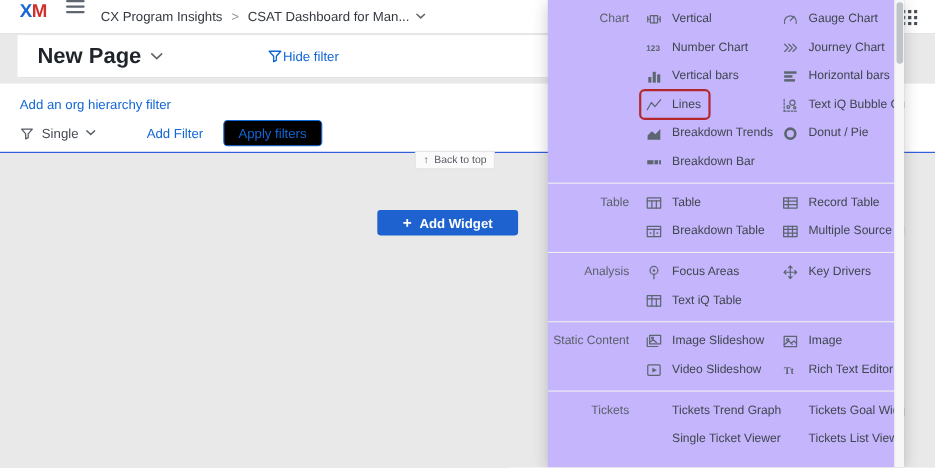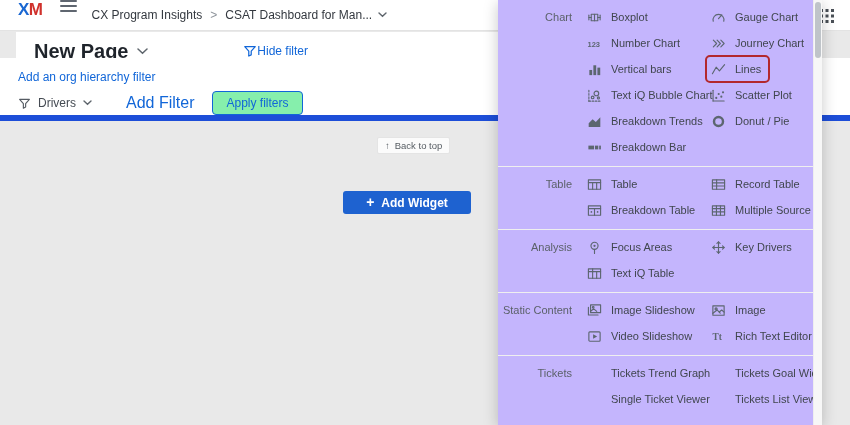--- a/index.html
+++ b/index.html
@@ -162,7 +162,7 @@
                   <line x1="14" y1="5.5" x2="14" y2="10.5"></line>
                 </svg>
               </span>
-              <span class="mi-label">Boxplot</span>
+              <span class="mi-label">Vertical</span>
             </div>
             <div class="menu-item">
               <span class="mi-icon">

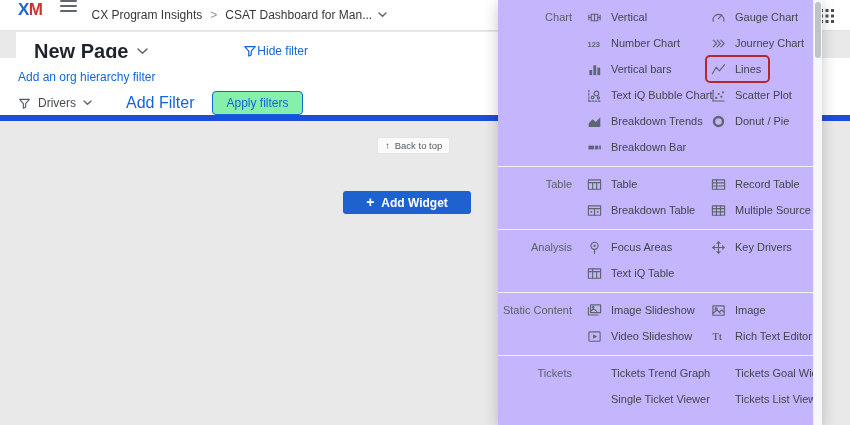--- a/index.html
+++ b/index.html
@@ -203,6 +203,18 @@
               </span>
               <span class="mi-label">Vertical bars</span>
             </div>
+            <div class="menu-item">
+              <span class="mi-icon">
+                <svg width="15" height="15" viewBox="0 0 16 16" fill="none" stroke="#5c6670" stroke-width="1.2" stroke-linecap="round" stroke-linejoin="round">
+                  <g fill="#5c6670" stroke="none">
+                    <rect x="2" y="3" width="12" height="2.4"></rect>
+                    <rect x="2" y="6.8" width="8" height="2.4"></rect>
+                    <rect x="2" y="10.6" width="10.5" height="2.4"></rect>
+                  </g>
+                </svg>
+              </span>
+              <span class="mi-label">Horizontal bars</span>
+            </div>
             <div class="menu-item highlighted">
               <span class="mi-icon">
                 <svg width="15" height="15" viewBox="0 0 16 16" fill="none" stroke="#5c6670" stroke-width="1.2" stroke-linecap="round" stroke-linejoin="round">

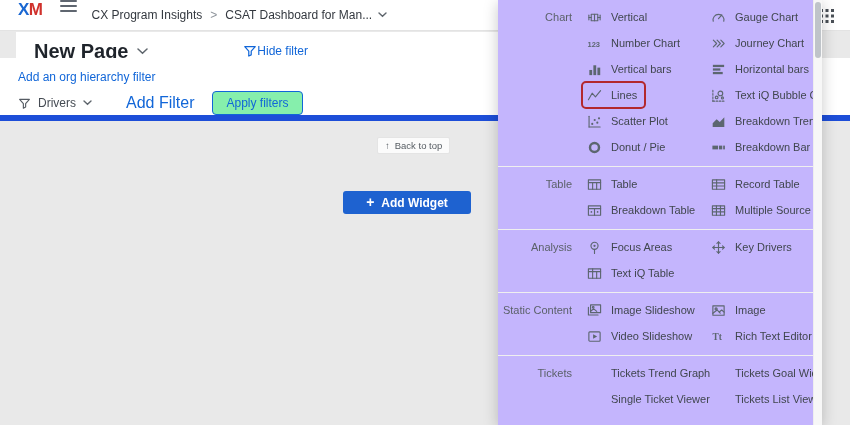--- a/index.html
+++ b/index.html
@@ -29,7 +29,7 @@
   .share-btn { position:absolute; right:13px; cursor:pointer; line-height:0; }
 
   
-  #filterarea { position:absolute; top:58px; left:0; width:850px; height:63px; background:#fff; border-bottom:6px solid #1d4ed8; z-index:1; }
+  #filterarea { position:absolute; top:76px; left:0; width:850px; height:63px; background:#fff; border-bottom:1px solid #1d4ed8; z-index:1; }
   .org-link { position:absolute; left:18px; top:12px; font-size:12px; color:var(--accent,#1166d8); cursor:pointer; }
   .filter-row { position:absolute; left:18px; top:33px; display:flex; align-items:center; }
   .filters-toggle { display:flex; align-items:center; gap:7px; font-size:12px; color:#454b53; cursor:pointer; }

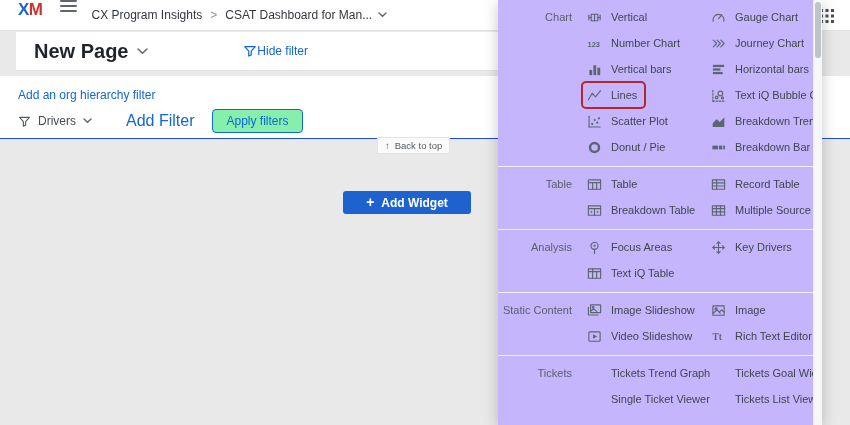--- a/index.html
+++ b/index.html
@@ -127,7 +127,7 @@
         <svg width="13" height="13" viewBox="0 0 16 16" fill="none" stroke="#555b63" stroke-width="1.4" stroke-linejoin="round">
             <path d="M2 3 h12 l-4.6 5.2 v4.2 l-2.8 1.4 v-5.6 Z"></path>
           </svg>
-        <span>Drivers</span>
+        <span>Single</span>
         <svg width="9" height="6" viewBox="0 0 9 6" fill="none" stroke="#5f666d" stroke-width="1.4" stroke-linecap="round">
             <path d="M1 1 L4.5 4.3 L8 1"></path>
           </svg>

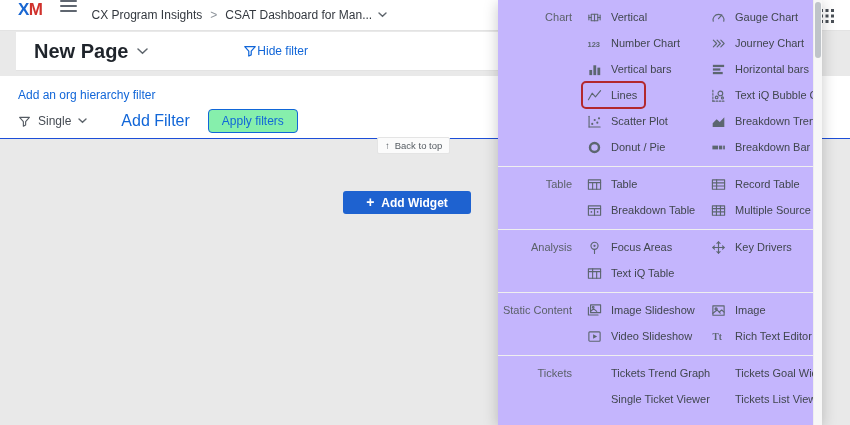--- a/index.html
+++ b/index.html
@@ -33,7 +33,7 @@
   .org-link { position:absolute; left:18px; top:12px; font-size:12px; color:var(--accent,#1166d8); cursor:pointer; }
   .filter-row { position:absolute; left:18px; top:33px; display:flex; align-items:center; }
   .filters-toggle { display:flex; align-items:center; gap:7px; font-size:12px; color:#454b53; cursor:pointer; }
-  .add-filter { margin-left:34px; font-size:16px; color:var(--accent,#1166d8); cursor:pointer; }
+  .add-filter { margin-left:46px; font-size:12px; color:var(--accent,#1166d8); cursor:pointer; }
   .apply-btn { margin-left:18px; font-size:12px; color:var(--accent,#1166d8); background:#86efac; border:1px solid var(--accent,#1166d8); border-radius:4px; padding:4px 13px; cursor:pointer; font-family:inherit; }
 
   

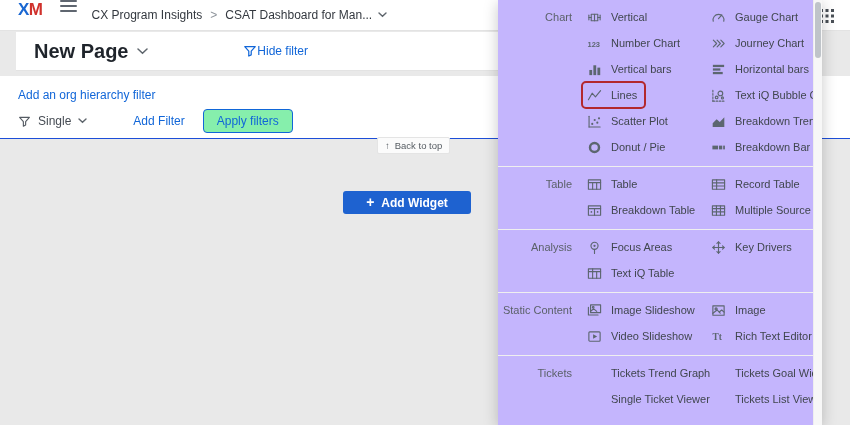--- a/index.html
+++ b/index.html
@@ -34,7 +34,7 @@
   .filter-row { position:absolute; left:18px; top:33px; display:flex; align-items:center; }
   .filters-toggle { display:flex; align-items:center; gap:7px; font-size:12px; color:#454b53; cursor:pointer; }
   .add-filter { margin-left:46px; font-size:12px; color:var(--accent,#1166d8); cursor:pointer; }
-  .apply-btn { margin-left:18px; font-size:12px; color:var(--accent,#1166d8); background:#86efac; border:1px solid var(--accent,#1166d8); border-radius:4px; padding:4px 13px; cursor:pointer; font-family:inherit; }
+  .apply-btn { margin-left:18px; font-size:12px; color:var(--accent,#1166d8); background:#000000; border:1px solid var(--accent,#1166d8); border-radius:4px; padding:4px 13px; cursor:pointer; font-family:inherit; }
 
   
   .back-to-top { position:absolute; left:377px; top:137px; display:flex; align-items:center; gap:5px; background:#fbfbfb; border:1px solid #e4e4e4; border-radius:2px; font-size:9.5px; color:#565c62; padding:2px 7px; cursor:pointer; z-index:1; }

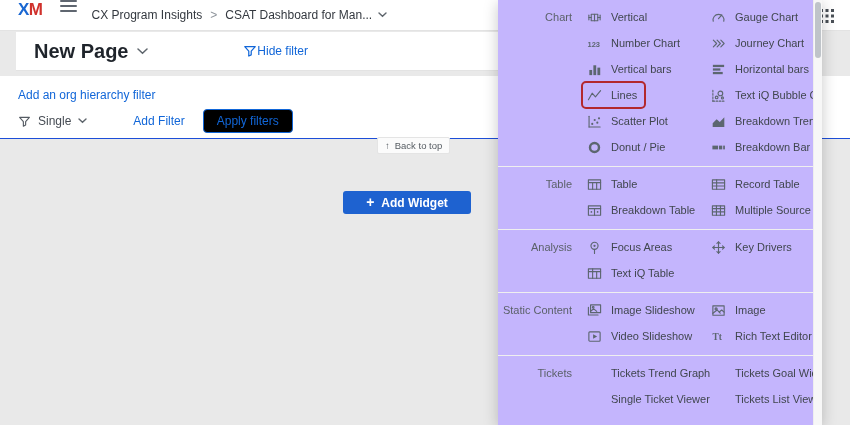--- a/index.html
+++ b/index.html
@@ -238,21 +238,6 @@
             <div class="menu-item">
               <span class="mi-icon">
                 <svg width="15" height="15" viewBox="0 0 16 16" fill="none" stroke="#5c6670" stroke-width="1.2" stroke-linecap="round" stroke-linejoin="round">
-                  <line x1="2.2" y1="2.5" x2="2.2" y2="13.8"></line>
-                  <line x1="2.2" y1="13.8" x2="14" y2="13.8"></line>
-                  <g fill="#5c6670" stroke="none">
-                    <circle cx="5.6" cy="10.6" r="1.15"></circle>
-                    <circle cx="8.2" cy="6.4" r="1.15"></circle>
-                    <circle cx="11" cy="9.2" r="1.15"></circle>
-                    <circle cx="12.8" cy="4.6" r="1.15"></circle>
-                  </g>
-                </svg>
-              </span>
-              <span class="mi-label">Scatter Plot</span>
-            </div>
-            <div class="menu-item">
-              <span class="mi-icon">
-                <svg width="15" height="15" viewBox="0 0 16 16" fill="none" stroke="#5c6670" stroke-width="1.2" stroke-linecap="round" stroke-linejoin="round">
                   <path d="M1.8 13.8 L1.8 9.8 L6 5.6 L9.4 8.6 L14.2 3.4 L14.2 13.8 Z" fill="#5c6670" stroke="none"></path>
                 </svg>
               </span>

